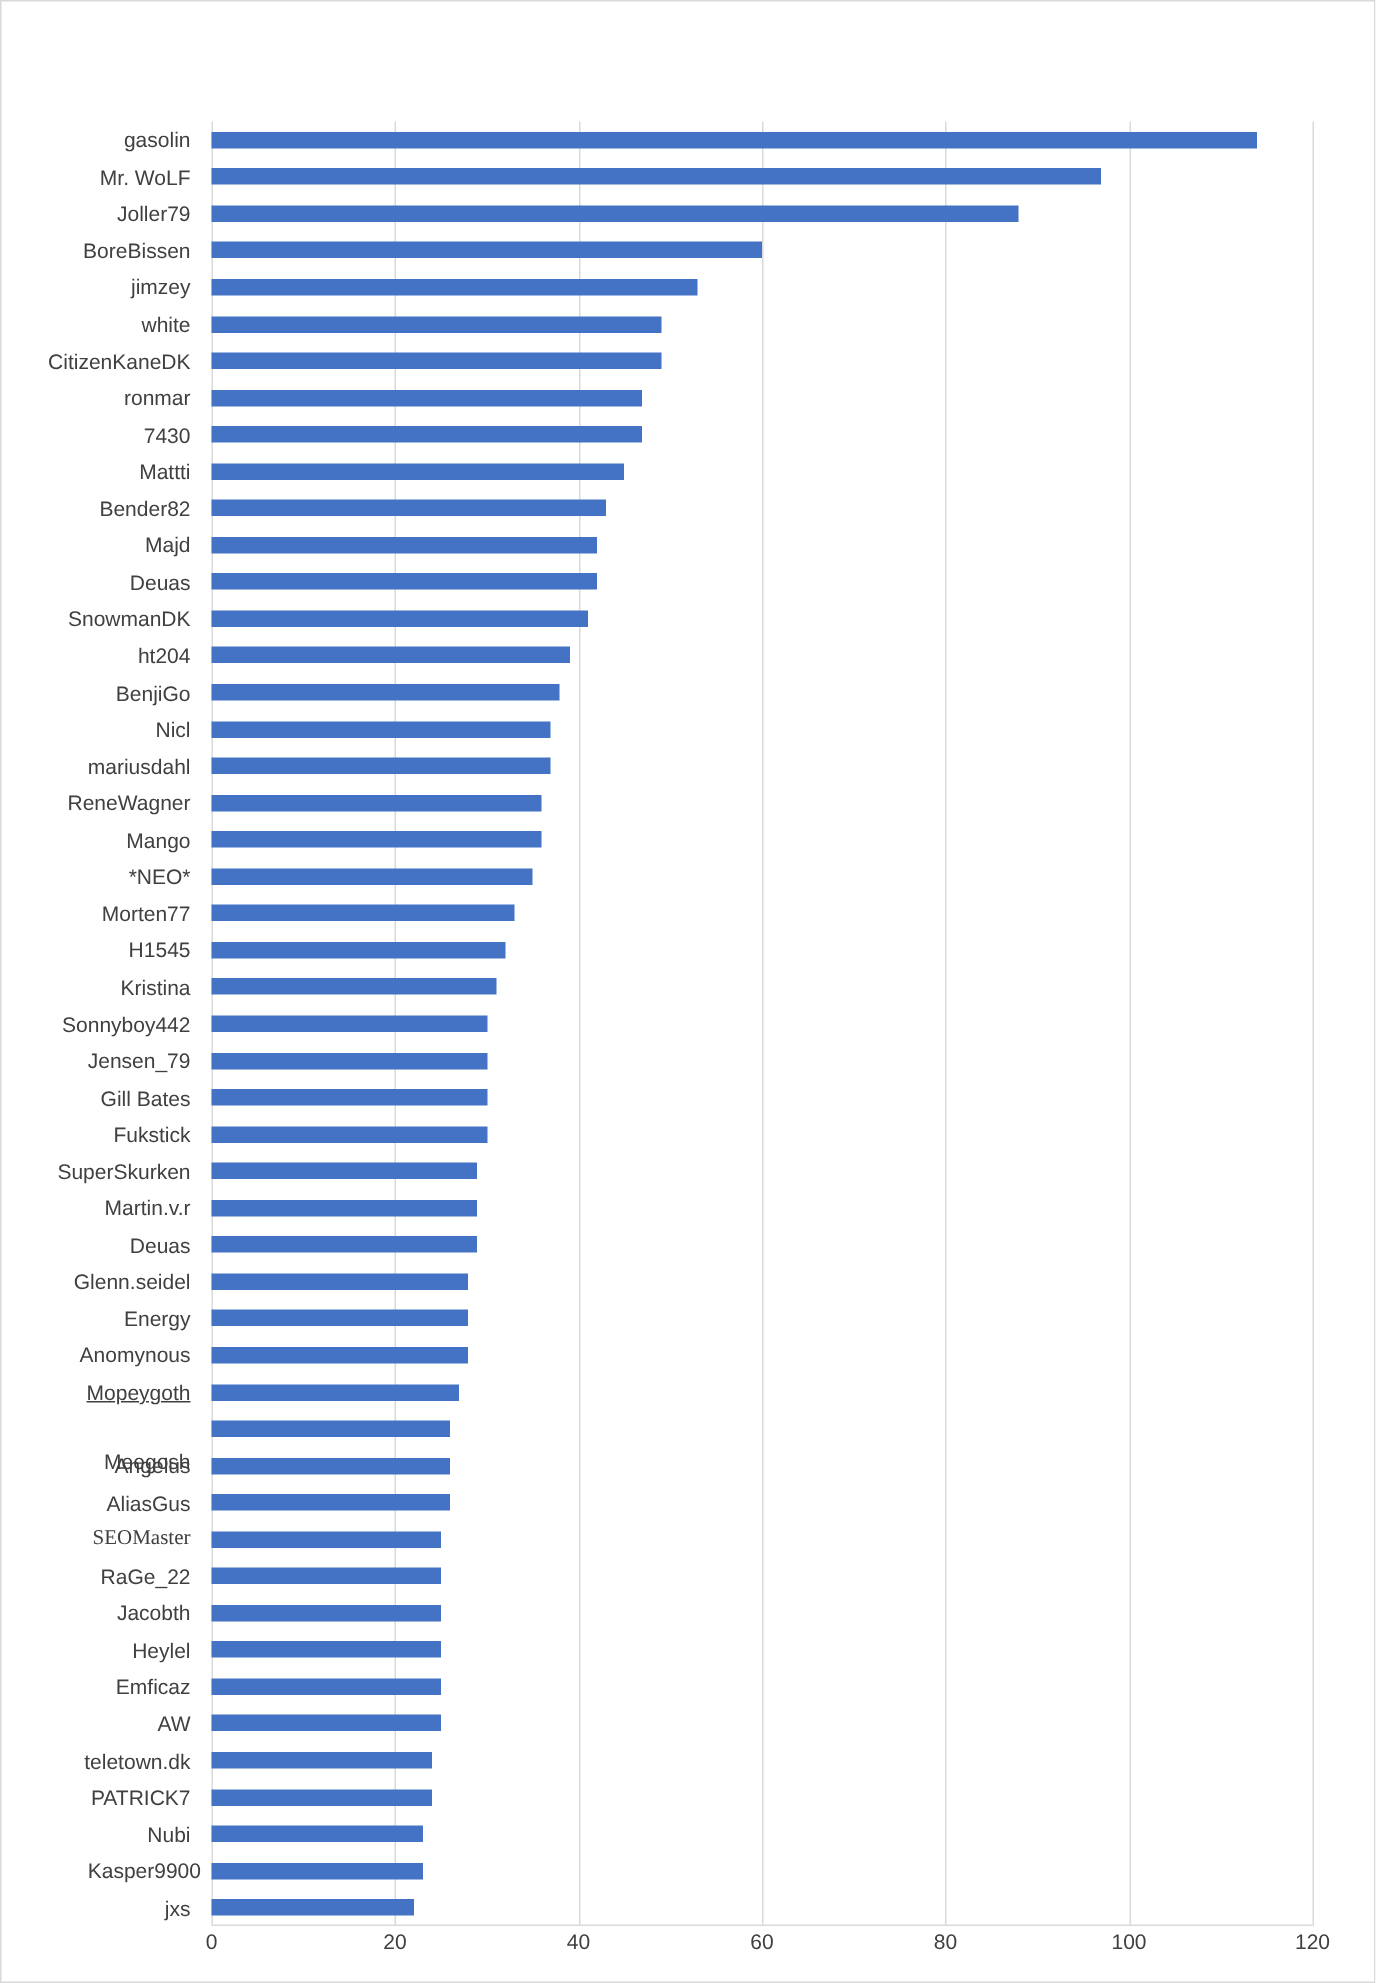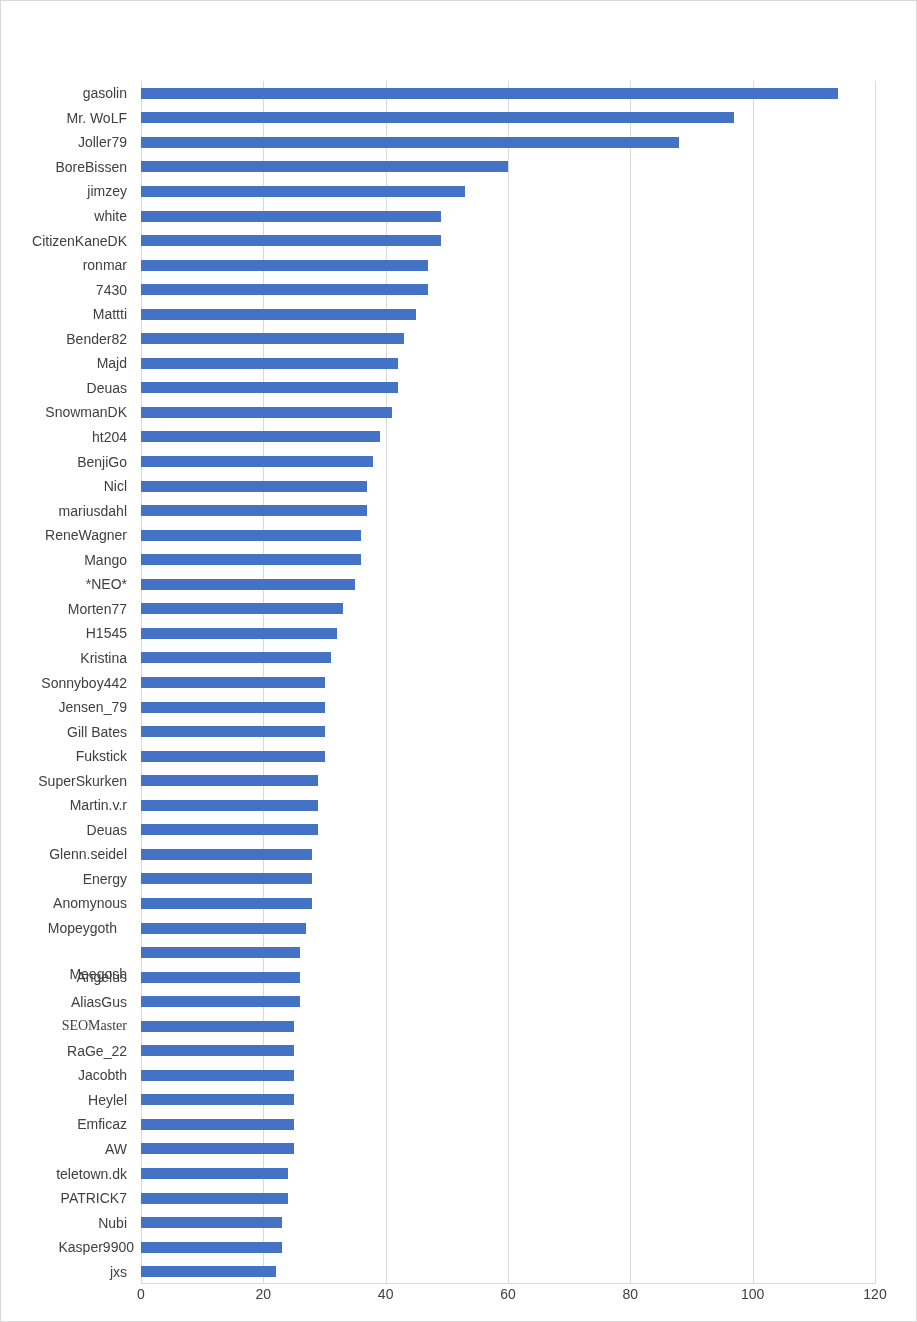--- a/index.html
+++ b/index.html
@@ -142,7 +142,7 @@
       <div class="cat-label" style="top: 766.357px; right: 7px;">Glenn.seidel</div>
       <div class="cat-label" style="top: 790.908px; right: 7px;">Energy</div>
       <div class="cat-label" style="top: 815.459px; right: 7px;">Anomynous</div>
-      <div class="cat-label" style="top: 840.01px; right: 17px;">Mopeygoth</div>
+      <div class="cat-label" style="top: 840.01px; right: 7px; text-decoration: underline;">Mopeygoth</div>
       <div class="cat-label" style="top: 864.561px; right: 7px; margin-top: 21px;">Meegosh</div>
       <div class="cat-label" style="top: 889.112px; right: 7px;">Angelus</div>
       <div class="cat-label" style="top: 913.663px; right: 7px;">AliasGus</div>

